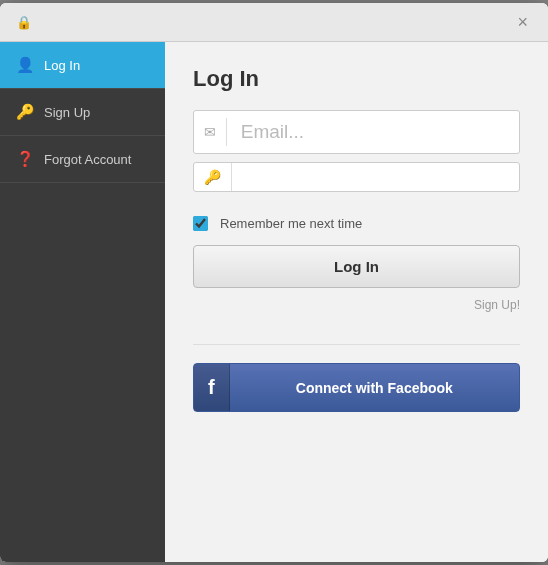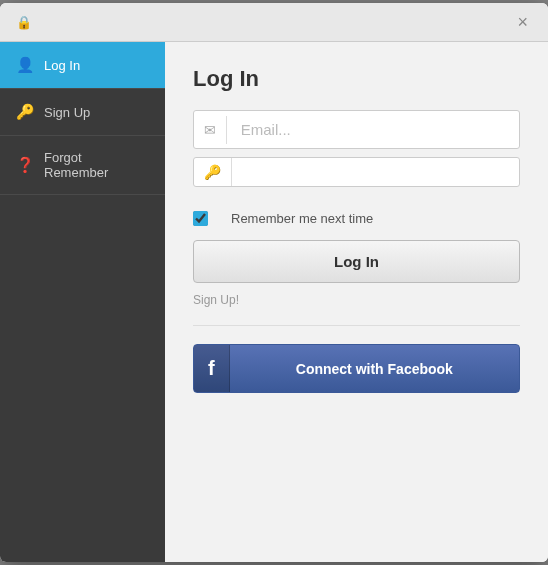--- a/index.html
+++ b/index.html
@@ -131,7 +131,7 @@
       border: none;
       outline: none;
       padding: 10px 8px;
-      font-size: 15px;
+      font-size: 19px;
       color: #555;
       background: transparent;
     }

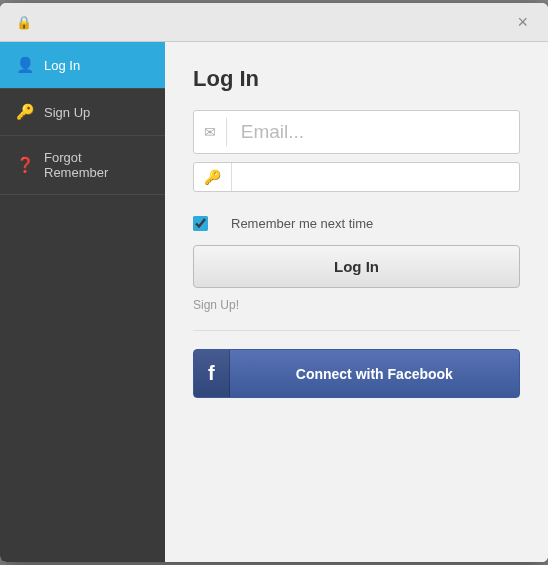--- a/index.html
+++ b/index.html
@@ -248,7 +248,7 @@
       </div>
       <div class="sidebar-item">
         <span class="sidebar-icon">❓</span>
-        <span>Forgot Remember</span>
+        <span>Forgot Account</span>
       </div>
     </div>
 

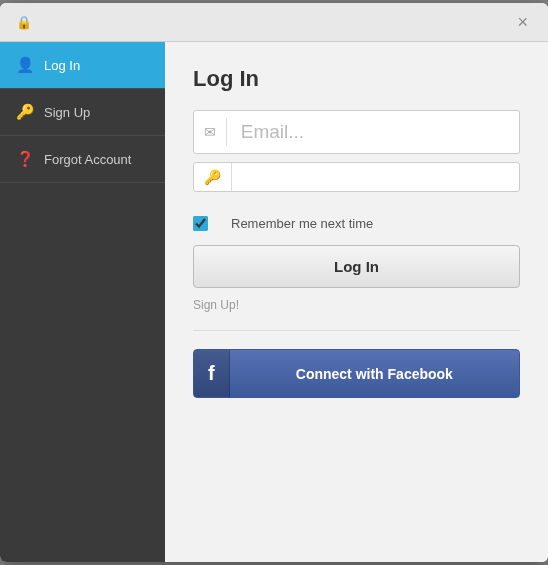--- a/index.html
+++ b/index.html
@@ -143,7 +143,7 @@
     .remember-row {
       display: flex;
       align-items: flex-start;
-      gap: 23px;
+      gap: 12px;
       margin: 24px 0 14px;
       font-size: 13px;
       color: #555;

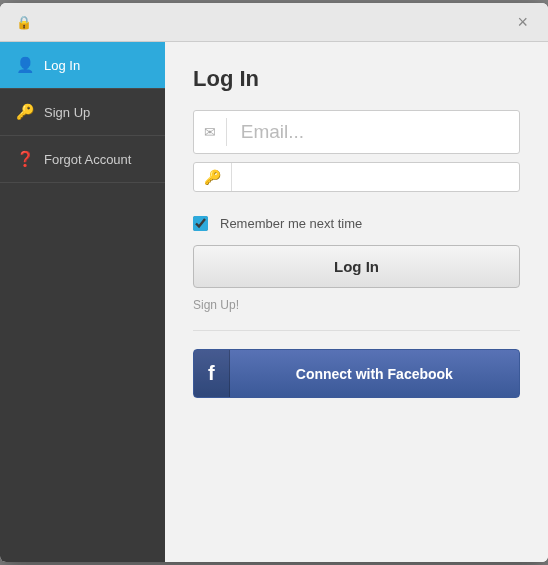--- a/index.html
+++ b/index.html
@@ -172,8 +172,8 @@
 
     .links-row {
       display: flex;
-      justify-content: space-between;
-      margin-bottom: 18px;
+      justify-content: flex-end;
+      margin-bottom: 32px;
     }
 
     .links-row a {

